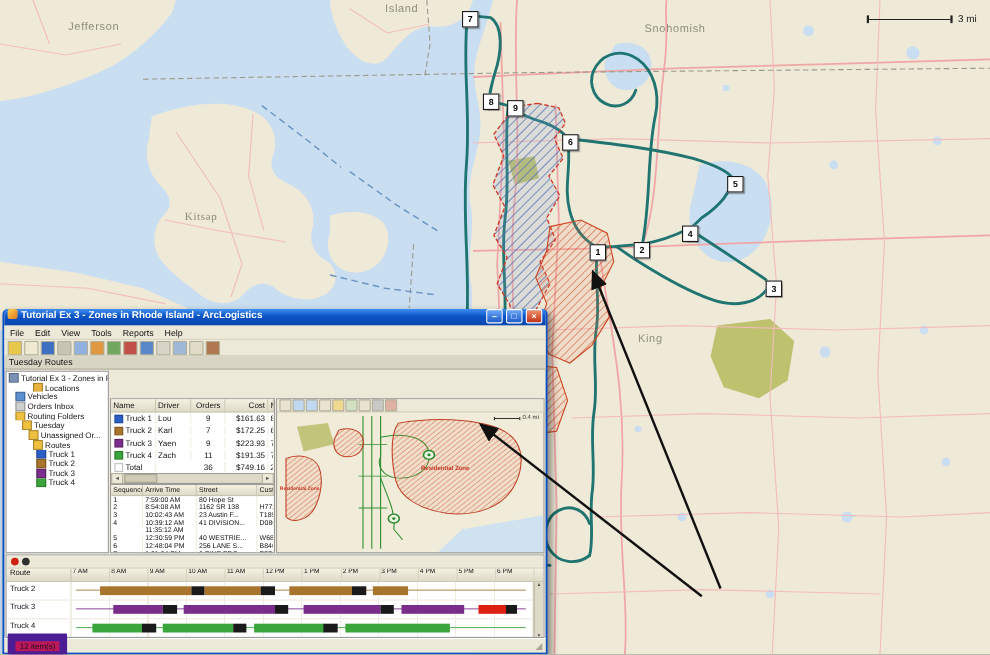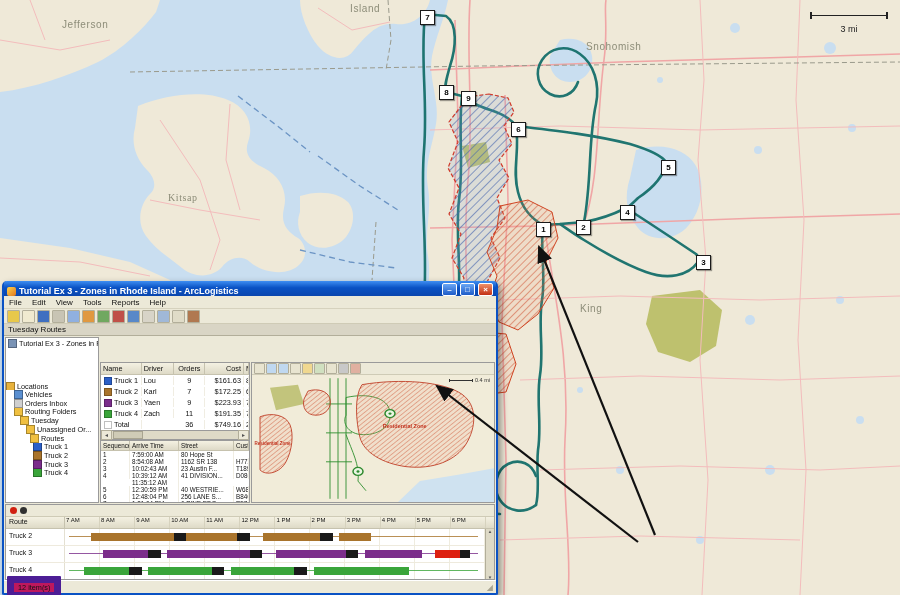--- a/index.html
+++ b/index.html
@@ -12,7 +12,7 @@
   .wp{position:absolute;width:13px;height:13px;background:#fff;border:1px solid #1a1a1a;
       display:flex;align-items:center;justify-content:center;font-size:8px;font-weight:bold;
       box-shadow:1px 1px 1px rgba(0,0,0,.35);z-index:3;}
-  .scalebar{position:absolute;right:12px;top:12px;display:flex;align-items:center;gap:5px;z-index:3;flex-direction:column;}
+  .scalebar{position:absolute;right:12px;top:12px;display:flex;align-items:center;gap:5px;z-index:3;}
   .scale-line{width:74px;height:7px;border-left:2px solid #222;border-right:2px solid #222;
       background:linear-gradient(transparent 43%,#222 43%,#222 57%,transparent 57%);}
   .scale-text{font-size:9px;color:#222;}

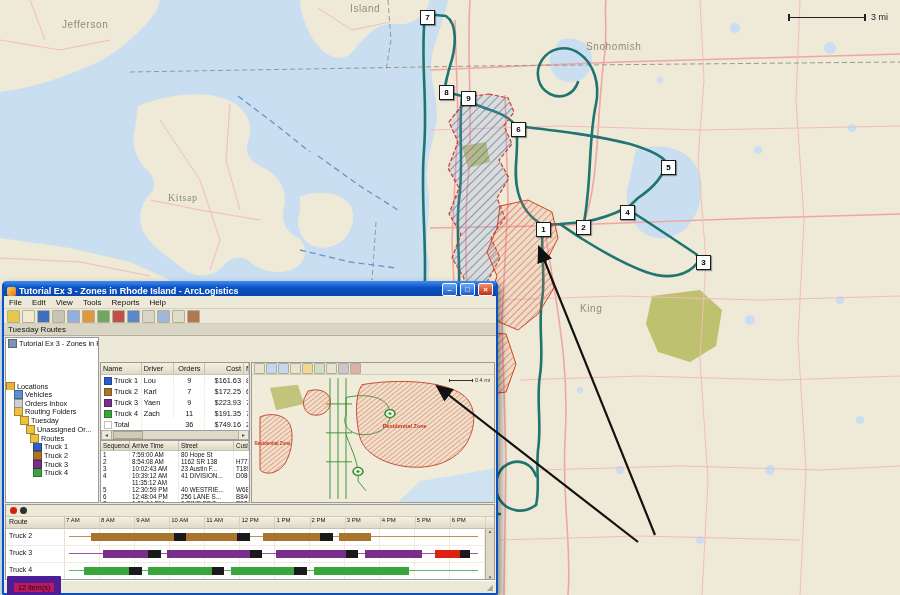--- a/index.html
+++ b/index.html
@@ -214,7 +214,7 @@
 
   <div class="region-label" style="left: 62px; top: 19px;">Jefferson</div>
       <div class="region-label" style="left: 350px; top: 3px;">Island</div>
-      <div class="region-label" style="left: 586px; top: 41px;">Snohomish</div>
+      <div class="region-label" style="left: 586px; top: 21px;">Snohomish</div>
       <div class="region-label" style="left: 168px; top: 192px; font-family: Liberation Serif, serif;">Kitsap</div>
       <div class="region-label" style="left: 580px; top: 303px;">King</div>
     </div>

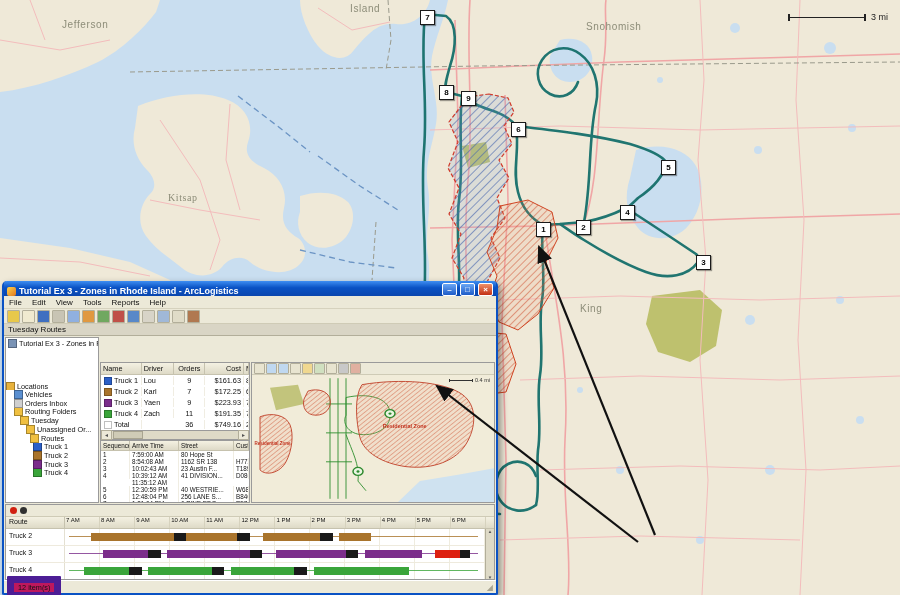--- a/index.html
+++ b/index.html
@@ -22,7 +22,7 @@
        display:flex;flex-direction:column;background:#ece9d8;color:#111;
        border:2px solid #0a52c4;border-top:none;border-radius:5px 5px 2px 2px;
        box-shadow:3px 3px 7px rgba(0,0,0,.4);}
-  .titlebar{height:15px;flex:none;border-radius:3px 3px 0 0;display:flex;align-items:flex-end;gap:3px;
+  .titlebar{height:15px;flex:none;border-radius:3px 3px 0 0;display:flex;align-items:flex-start;gap:3px;
        padding:0 3px;color:#fff;font-size:9px;font-weight:bold;white-space:nowrap;overflow:hidden;
        background:linear-gradient(180deg,#3e8ef2,#0a52c4 45%,#0a46ae);}
   .app-icon{width:9px;height:9px;flex:none;border-radius:2px;background:linear-gradient(135deg,#ffd24a,#e07820);}

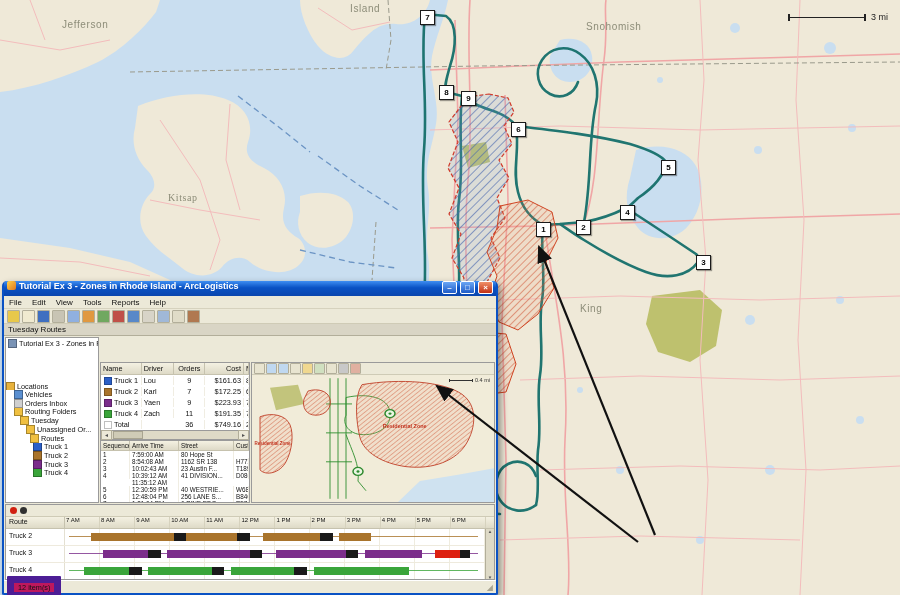--- a/index.html
+++ b/index.html
@@ -282,7 +282,7 @@
             <span>Tutorial Ex 3 - Zones in R...</span>
           </div>
 
-          <div class="tree-item" style="padding-left: 0; margin-top: 34px;">
+          <div class="tree-item" style="padding-left: 24px;">
             <span class="tree-chip" style="background: rgb(232, 178, 60);"></span>
             <span>Locations</span>
           </div>

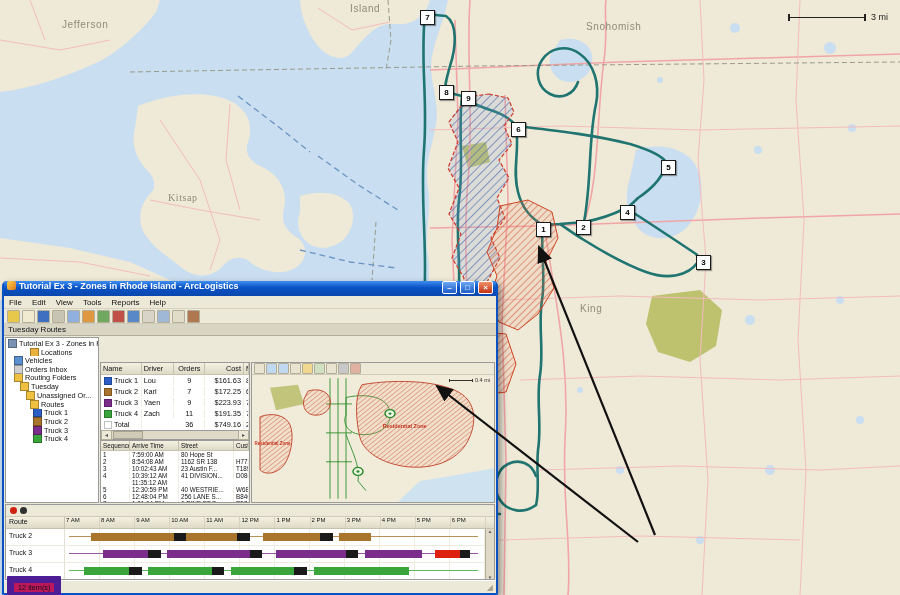--- a/index.html
+++ b/index.html
@@ -297,7 +297,7 @@
             <span>Orders Inbox</span>
           </div>
 
-          <div class="tree-item" style="padding-left: 8px; align-items: flex-end;">
+          <div class="tree-item" style="padding-left: 8px;">
             <span class="tree-chip" style="background: rgb(240, 192, 64);"></span>
             <span>Routing Folders</span>
           </div>

